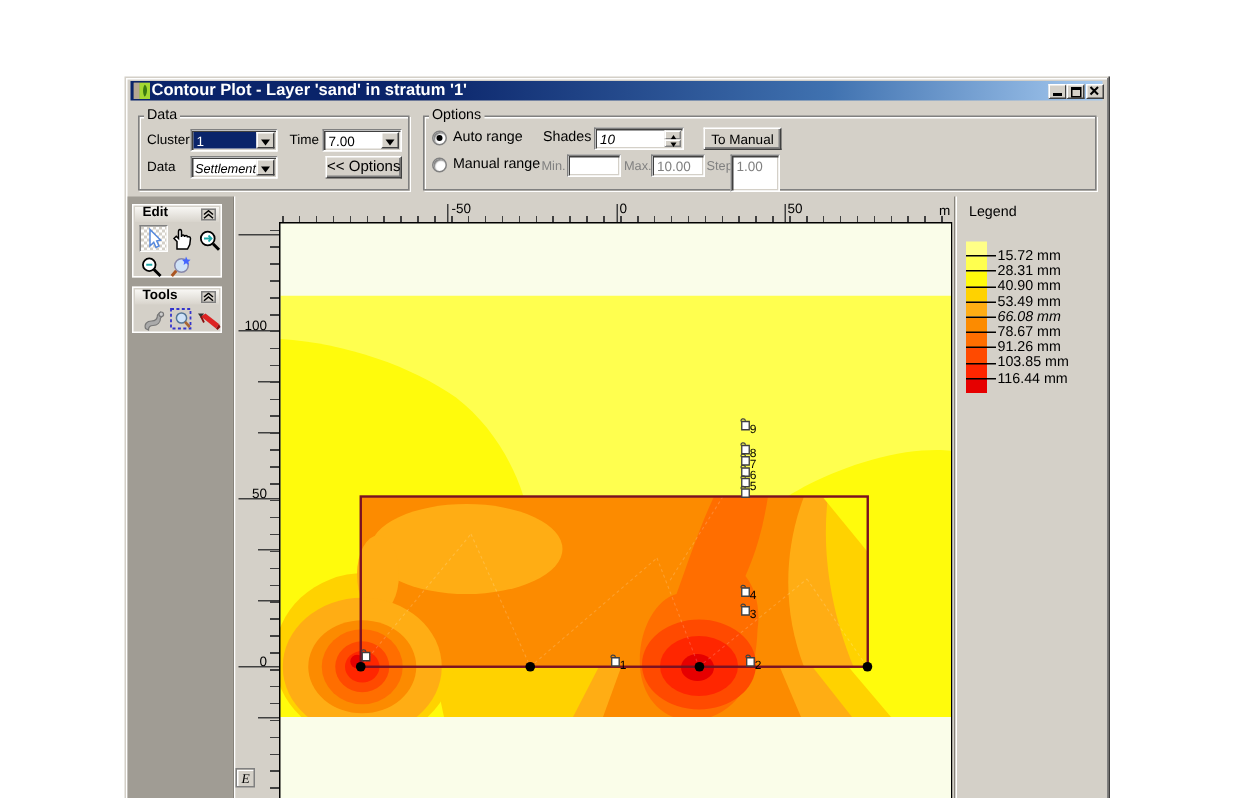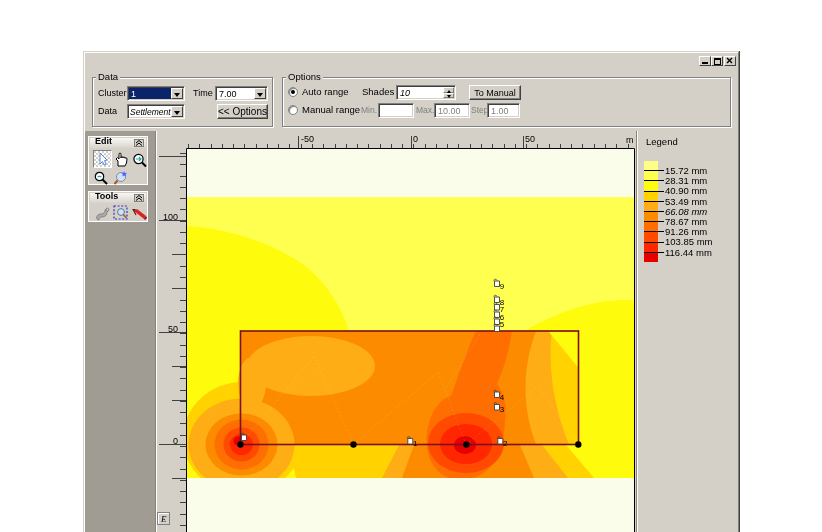--- a/index.html
+++ b/index.html
@@ -50,6 +50,15 @@
     <div id="winhl2"></div>
     <div id="winsh1"></div>
     <div id="winsh2"></div>
+  <div id="title">
+    <svg class="abs" style="left:2px;top:1px" width="12" height="11" viewBox="0 0 12 11">
+      <rect x="0" y="0" width="11" height="11" fill="#9a8a78"></rect>
+      <rect x="0" y="0" width="4" height="11" fill="#b5a794"></rect>
+      <rect x="4" y="0" width="7" height="11" fill="#A4D832"></rect>
+      <path d="M7.5,1.5 C9.5,2.5 9.5,7.5 7.5,9.5 C6,8 6,3 7.5,1.5 Z" fill="#3a7a10"></path>
+    </svg>
+    <span class="abs" style="left:14px;top:0px;font-size:11px;font-weight:bold;color:#fff;letter-spacing:0;">Contour Plot - Layer 'sand' in stratum '1'</span>
+  </div>
   <div class="capbtn" style="left:699px;top:56px;">
       <div class="abs" style="left:2px;top:5px;width:6px;height:2px;background:#000;"></div>
     </div>

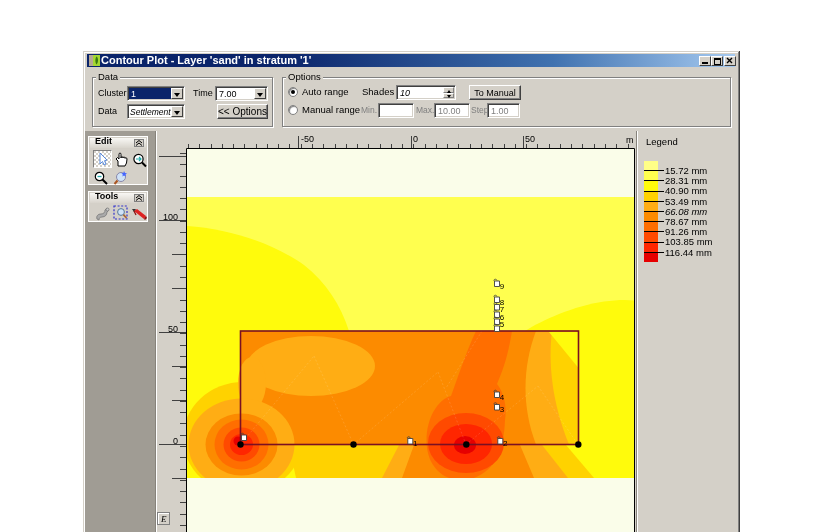--- a/index.html
+++ b/index.html
@@ -117,7 +117,7 @@
     <span class="abs gray" style="left:3px;top:2px;font-size:9px;">10.00</span>
   </div>
   <span class="abs gray" style="left:471px; top:105px; font-size:8.5px; white-space:nowrap;">Step</span>
-  <div class="sunken" style="left:487px; top:103px; width:33px; height:15px;">
+  <div class="sunken" style="left:487px; top:103px; width:33px; height:25px;">
     <span class="abs gray" style="left:3px;top:2px;font-size:9px;">1.00</span>
   </div>
 

